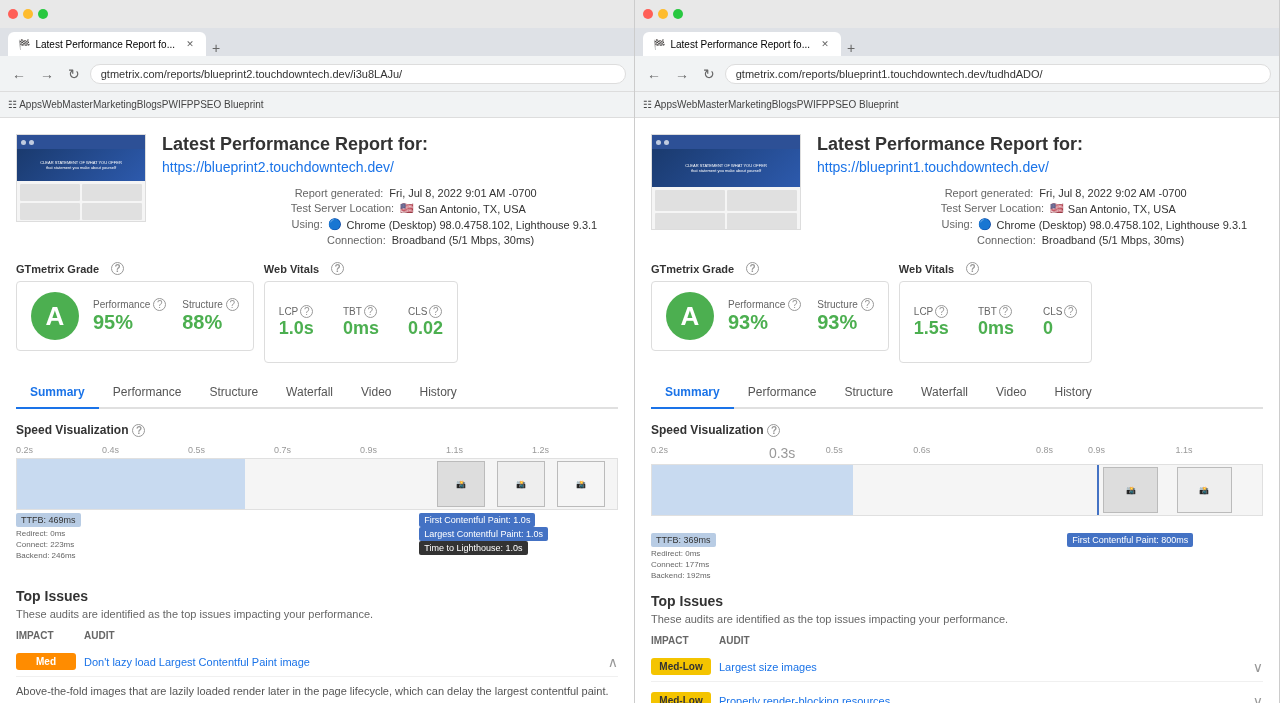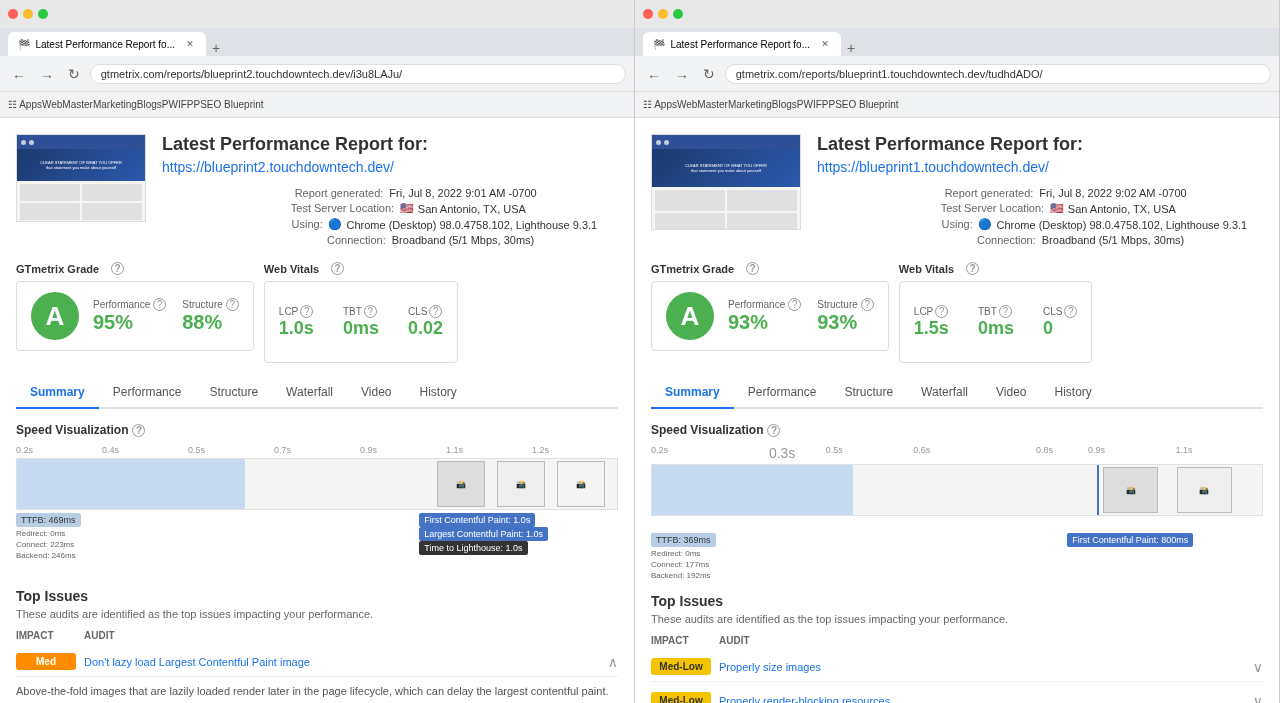--- a/index.html
+++ b/index.html
@@ -642,7 +642,7 @@
       </div>
       <div class="issue-row">
         <span class="impact-badge med-low">Med-Low</span>
-        <span class="audit-label">Properly size images</span>
+        <span class="audit-label">Largest size images</span>
         <span class="audit-expand">∨</span>
       </div>
       <div class="issue-row">

